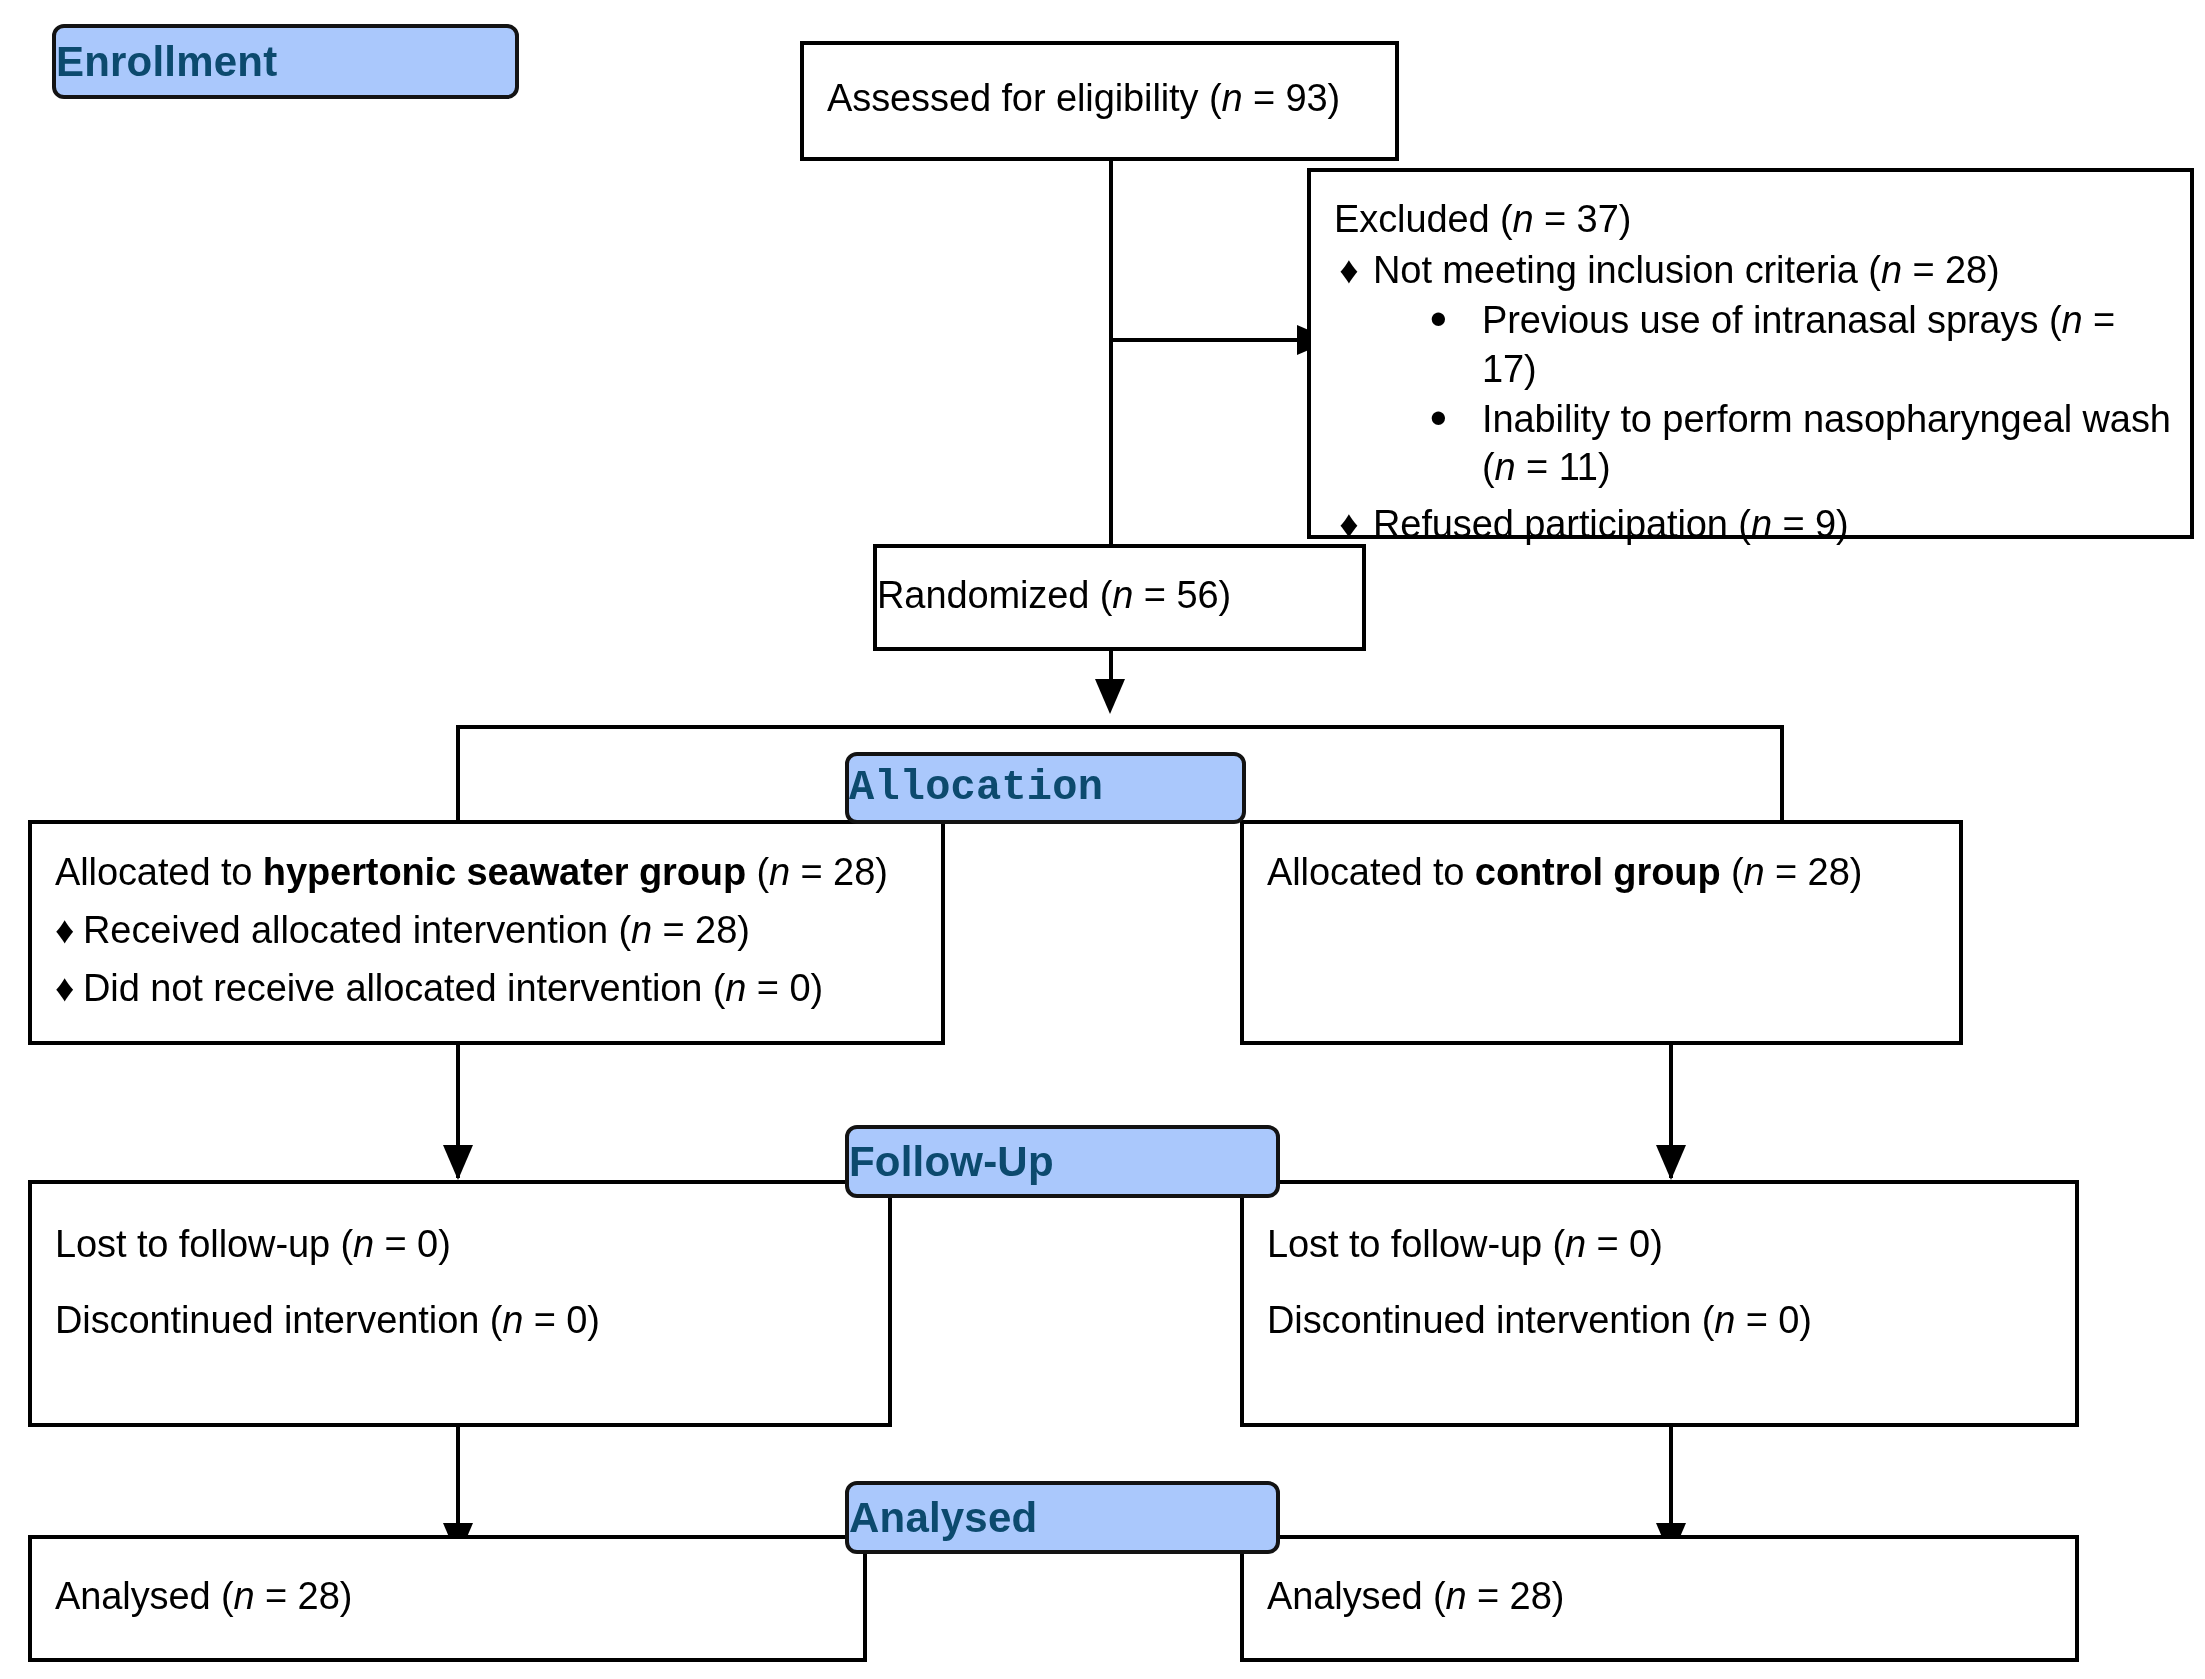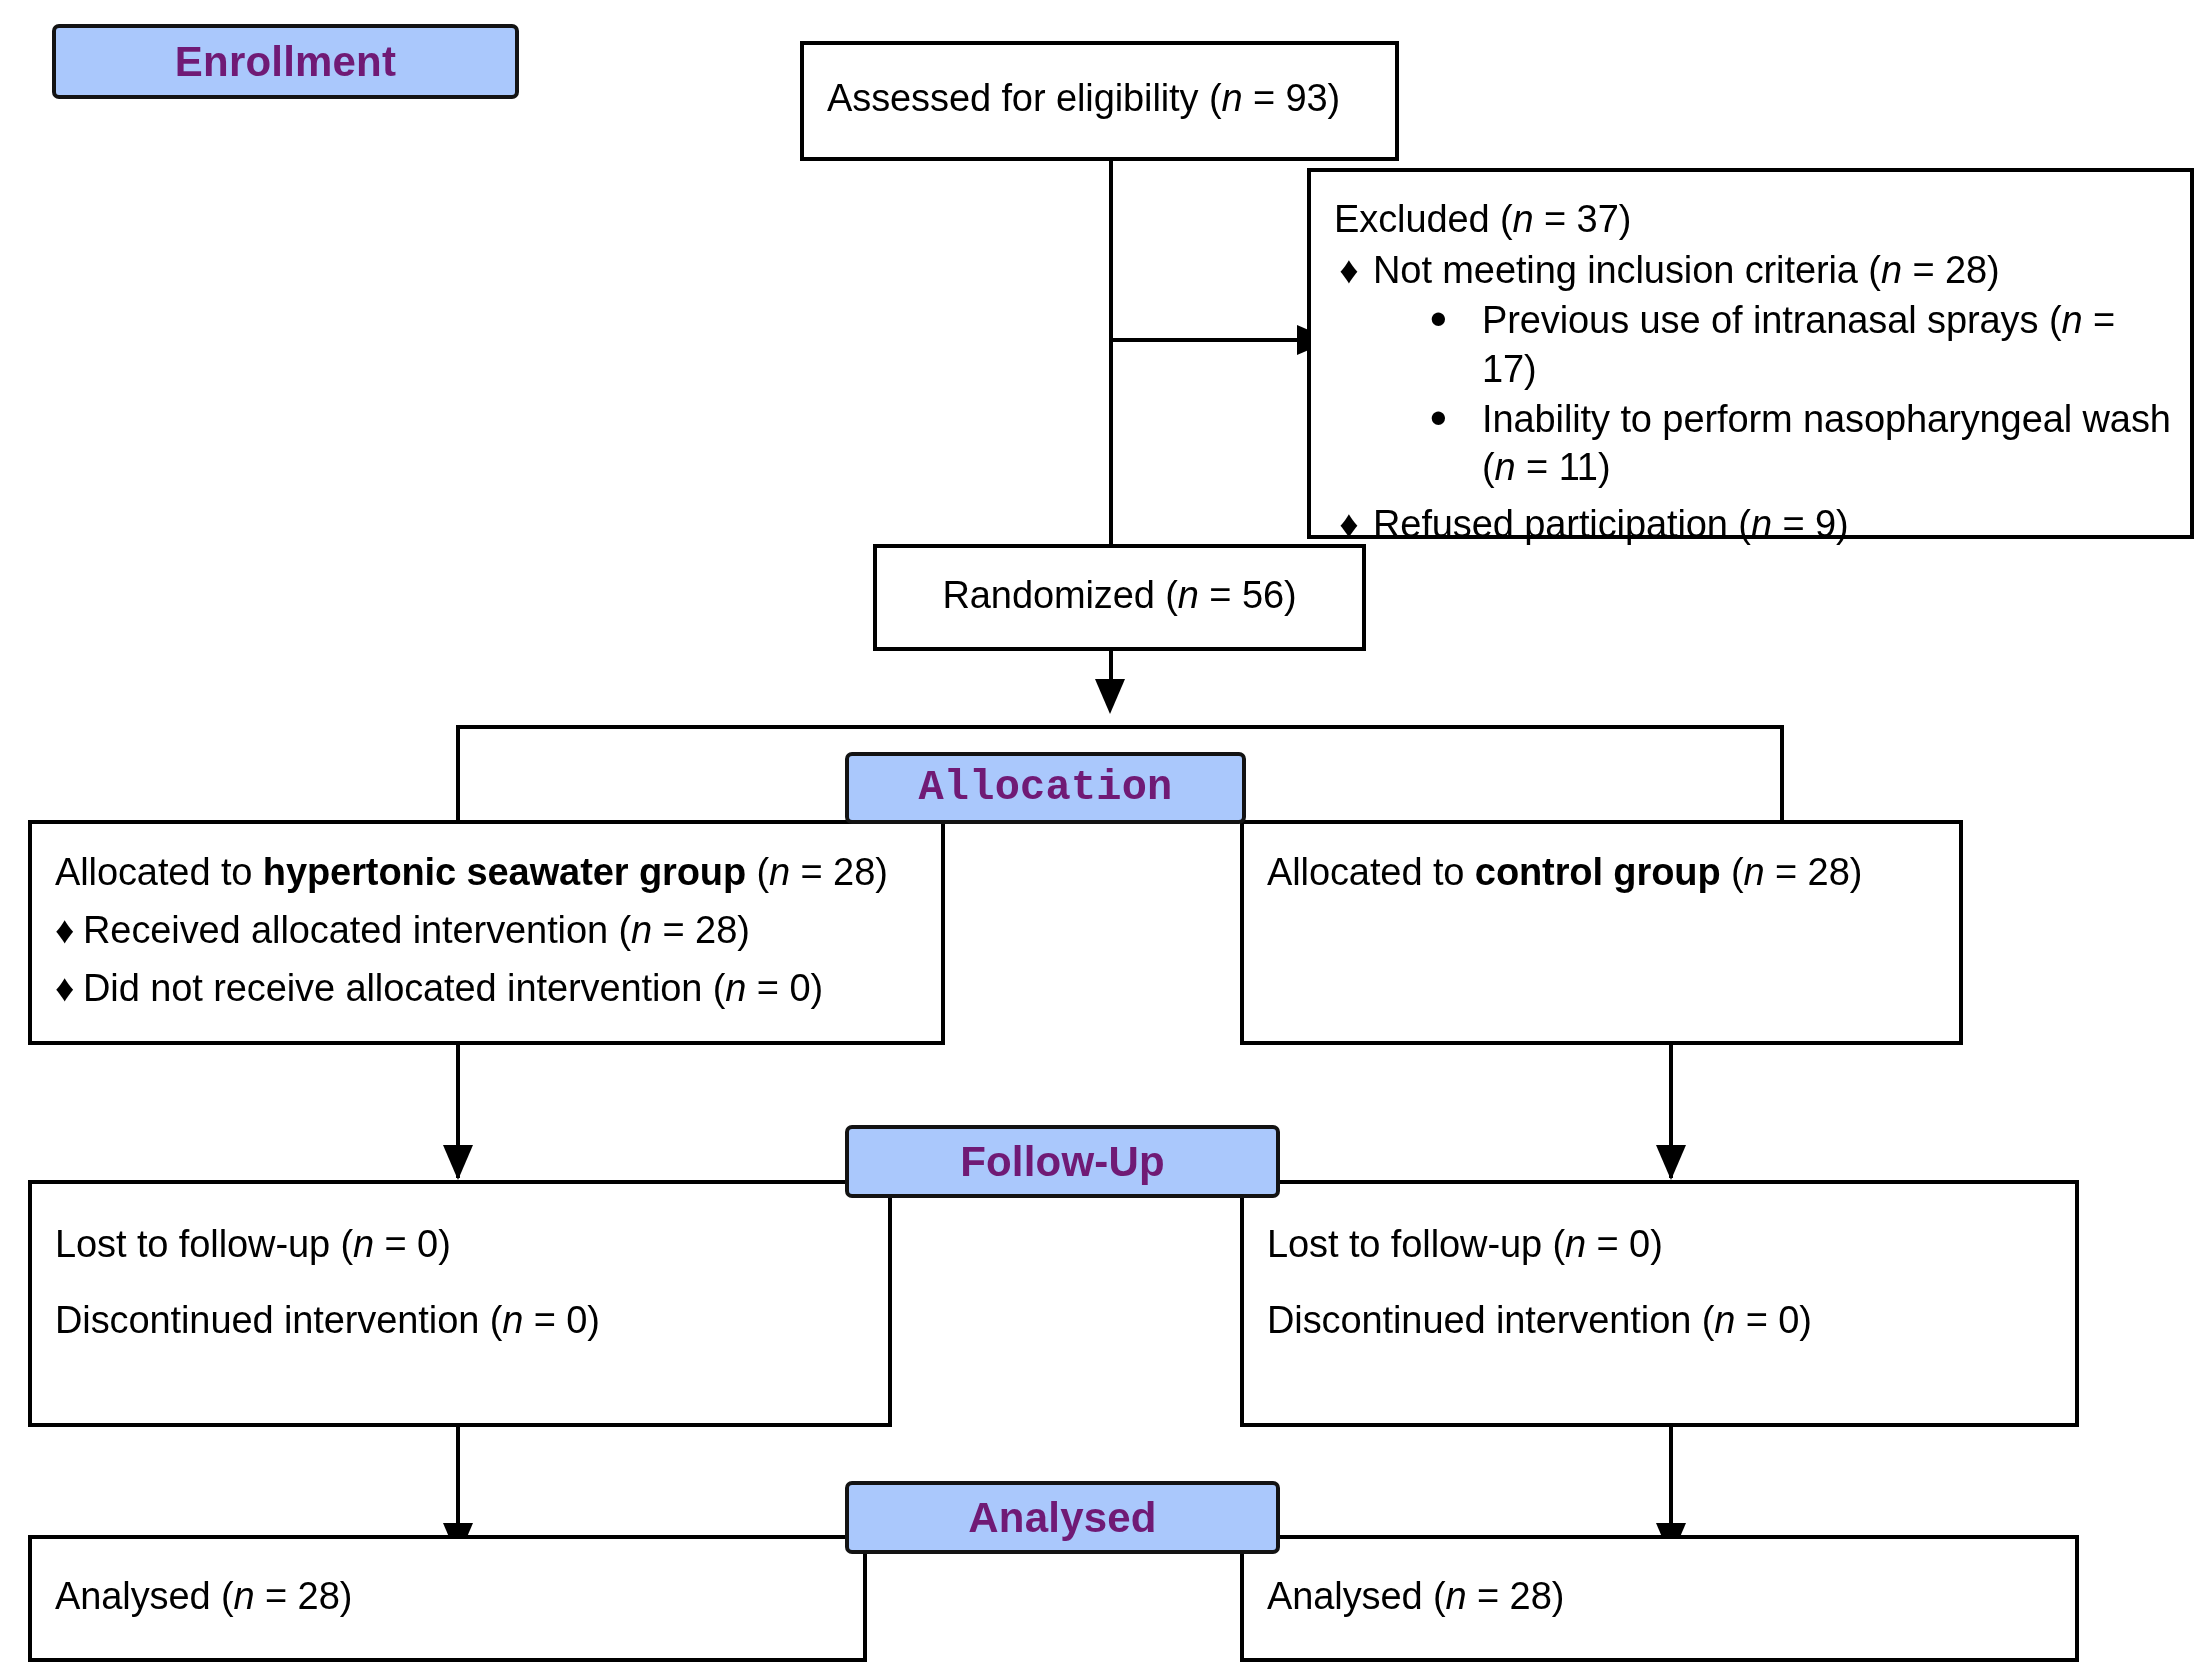--- a/index.html
+++ b/index.html
@@ -46,13 +46,12 @@
     box-sizing: border-box;
     background: #aac8fc;
     border: 4.7px solid #131313;
-    border-radius: 7px;
-    color: #701a75;
+    border-radius: 12px;
+    color: #0c4a6e;
     font-weight: bold;
     font-size: 42px;
     display: flex;
     align-items: center;
-    justify-content: center;
     letter-spacing: 0.2px;
     z-index: 9;
   }

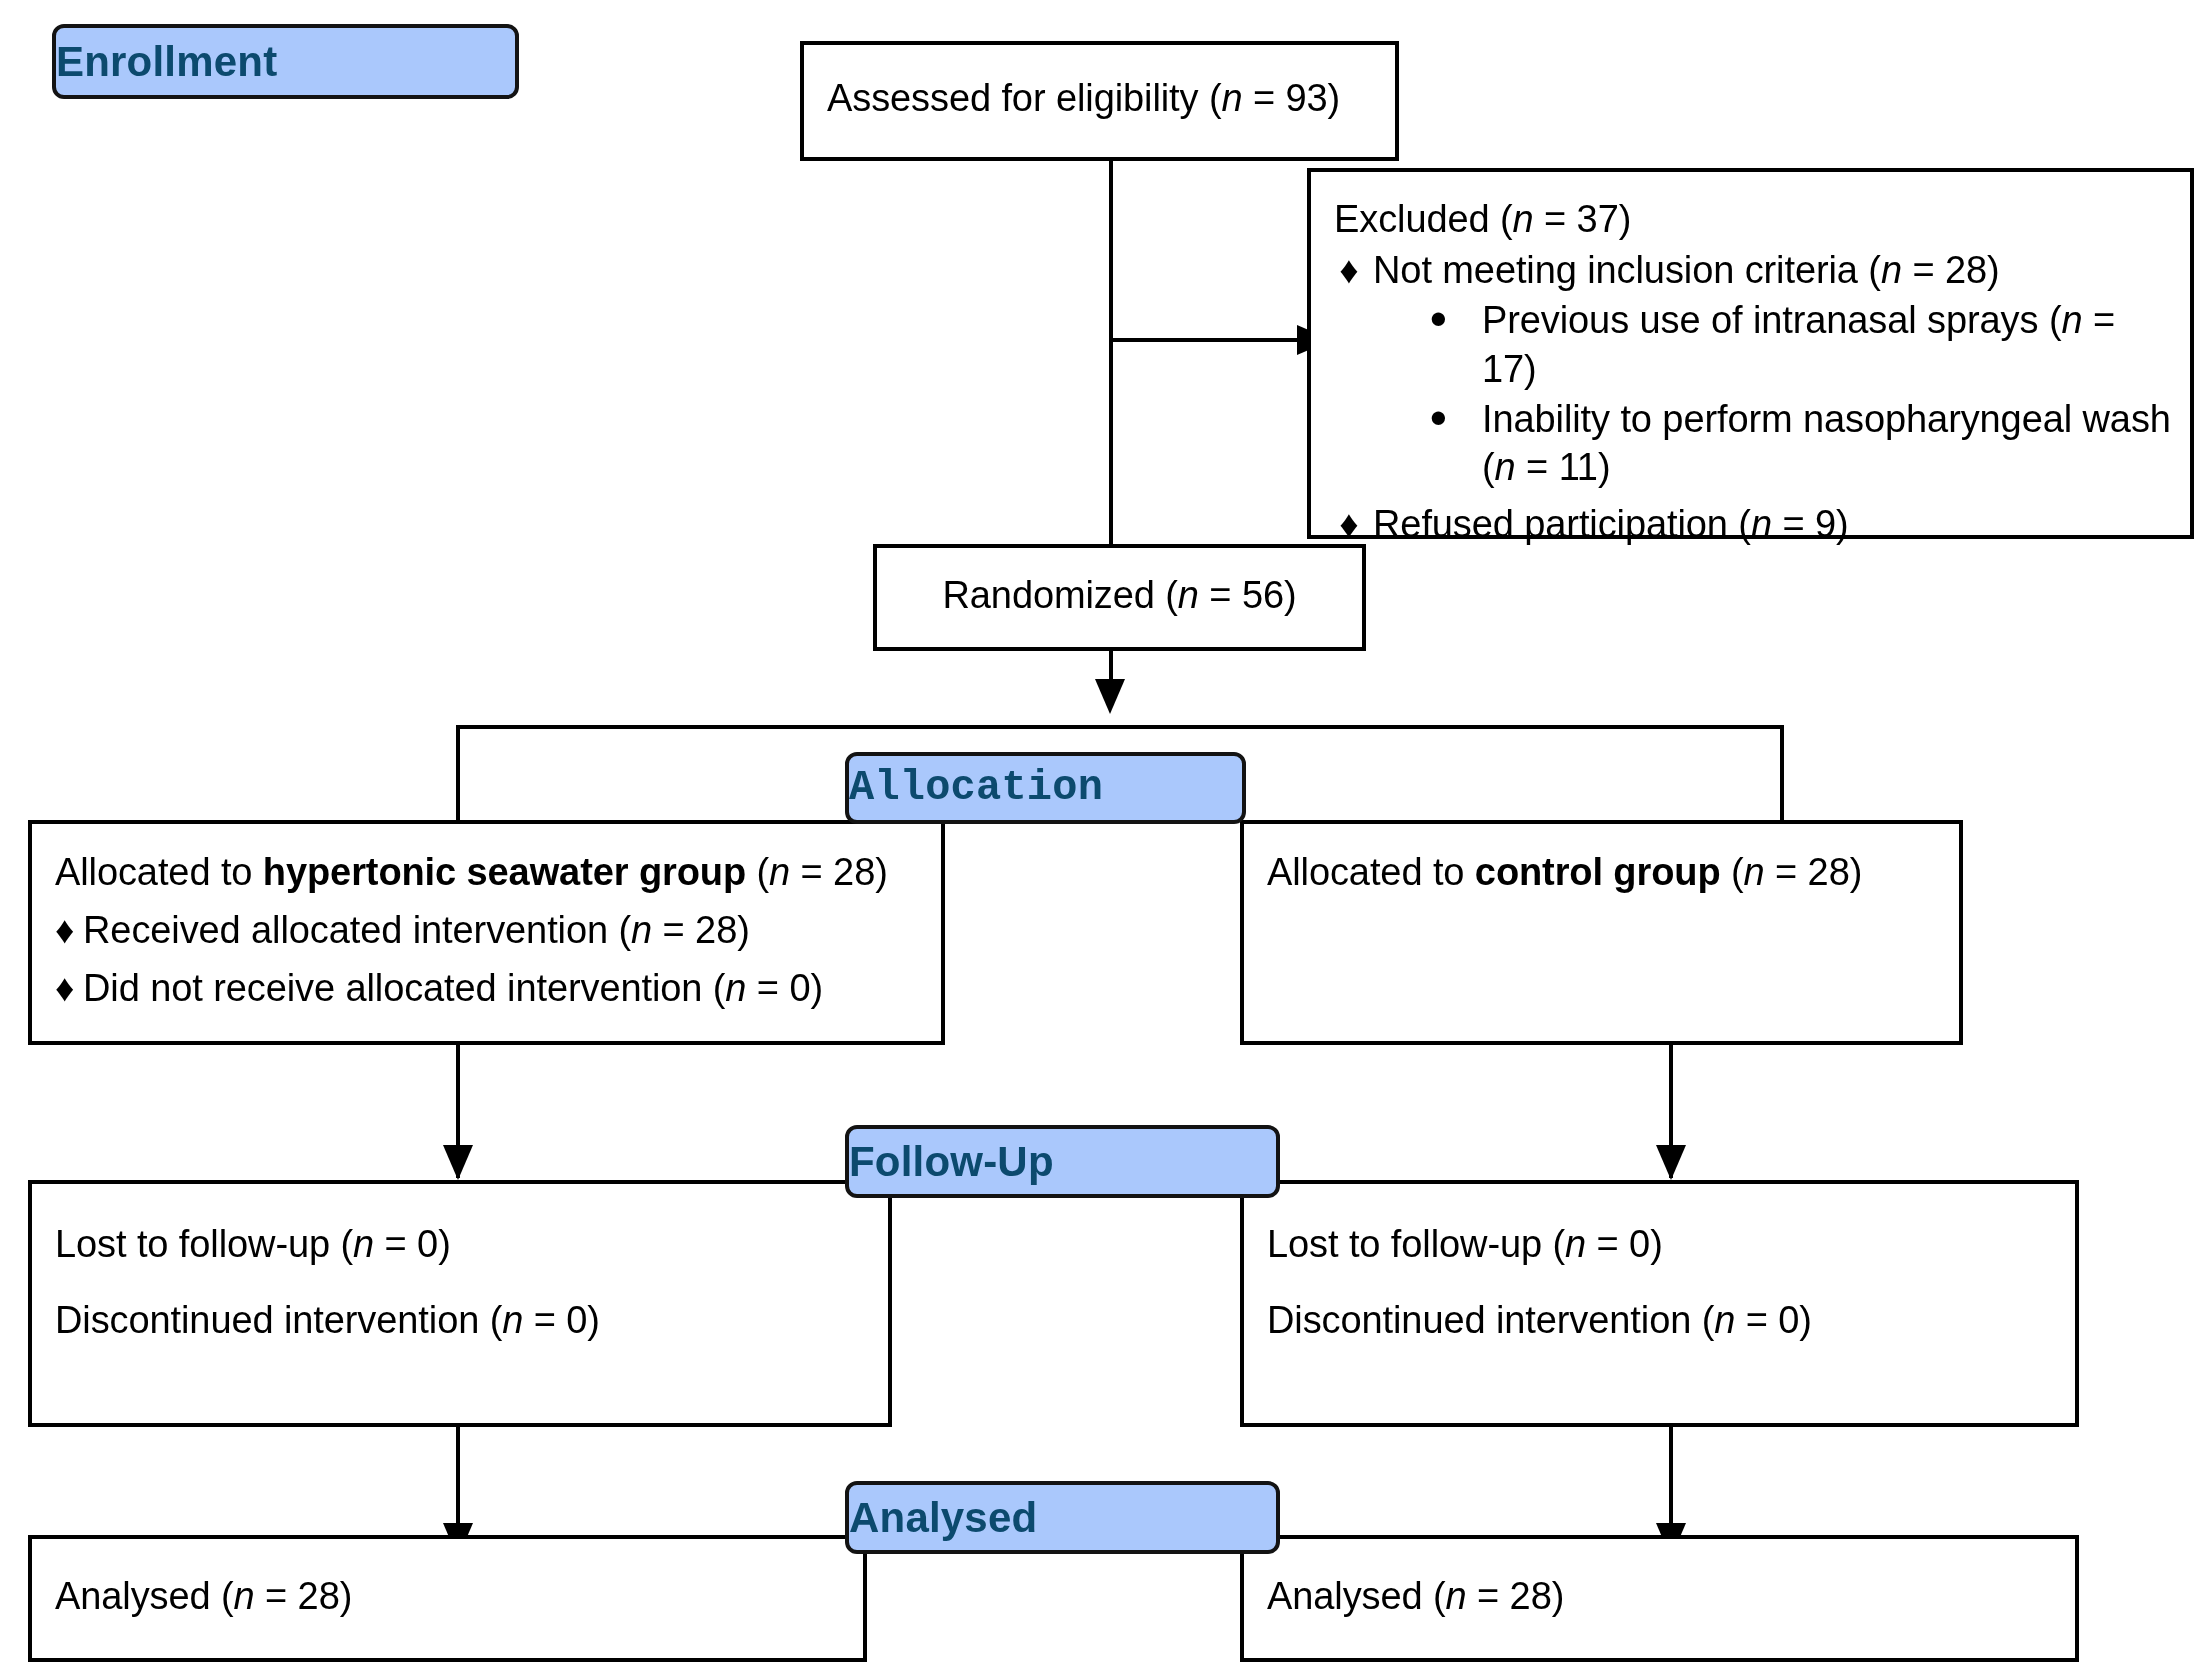--- a/index.html
+++ b/index.html
@@ -36,7 +36,6 @@
     letter-spacing: -0.1px;
   }
   .center-txt {
-    text-align: center;
     left: 0 !important;
     right: 0 !important;
   }

